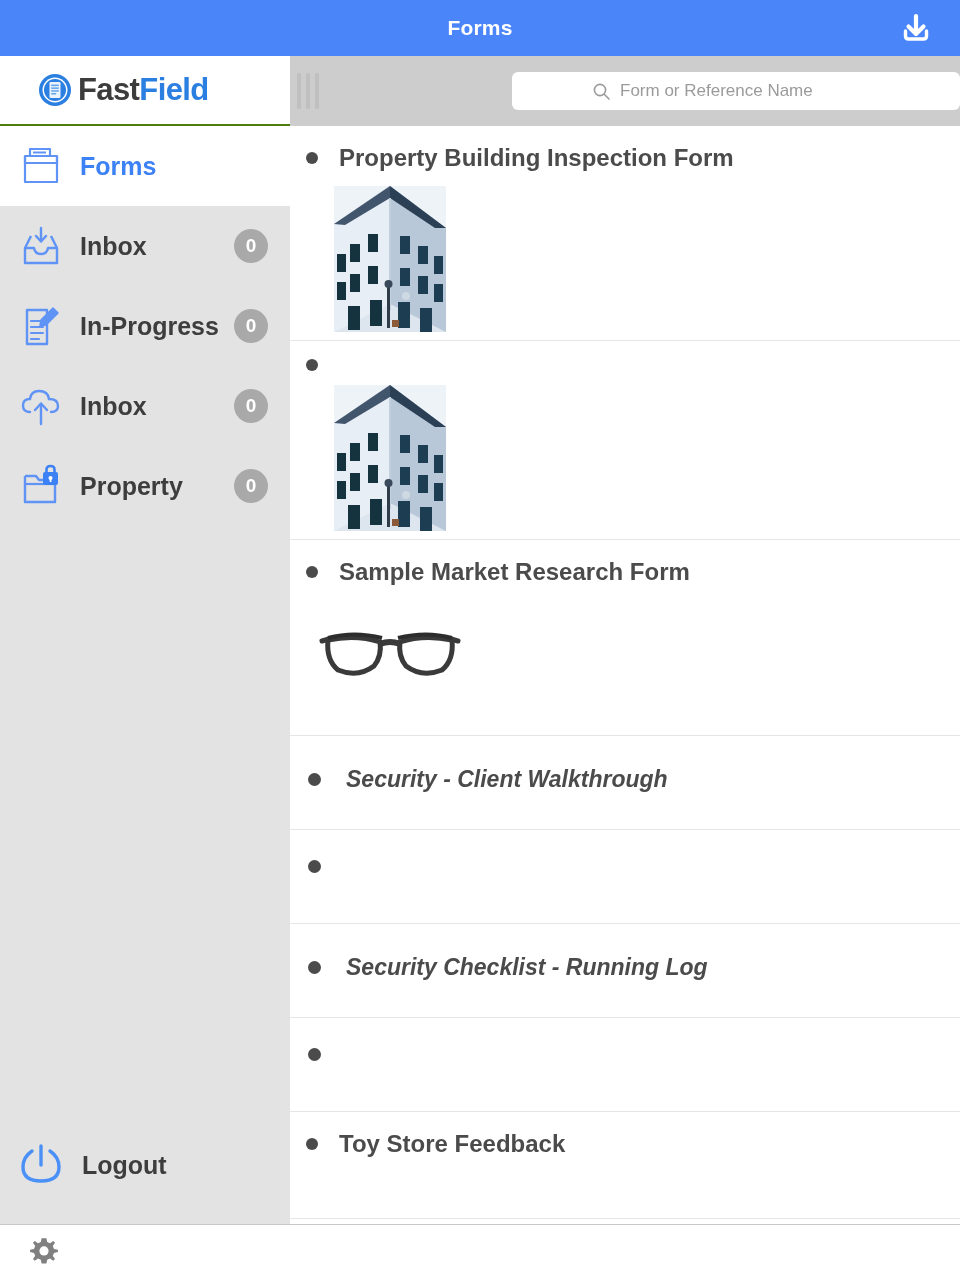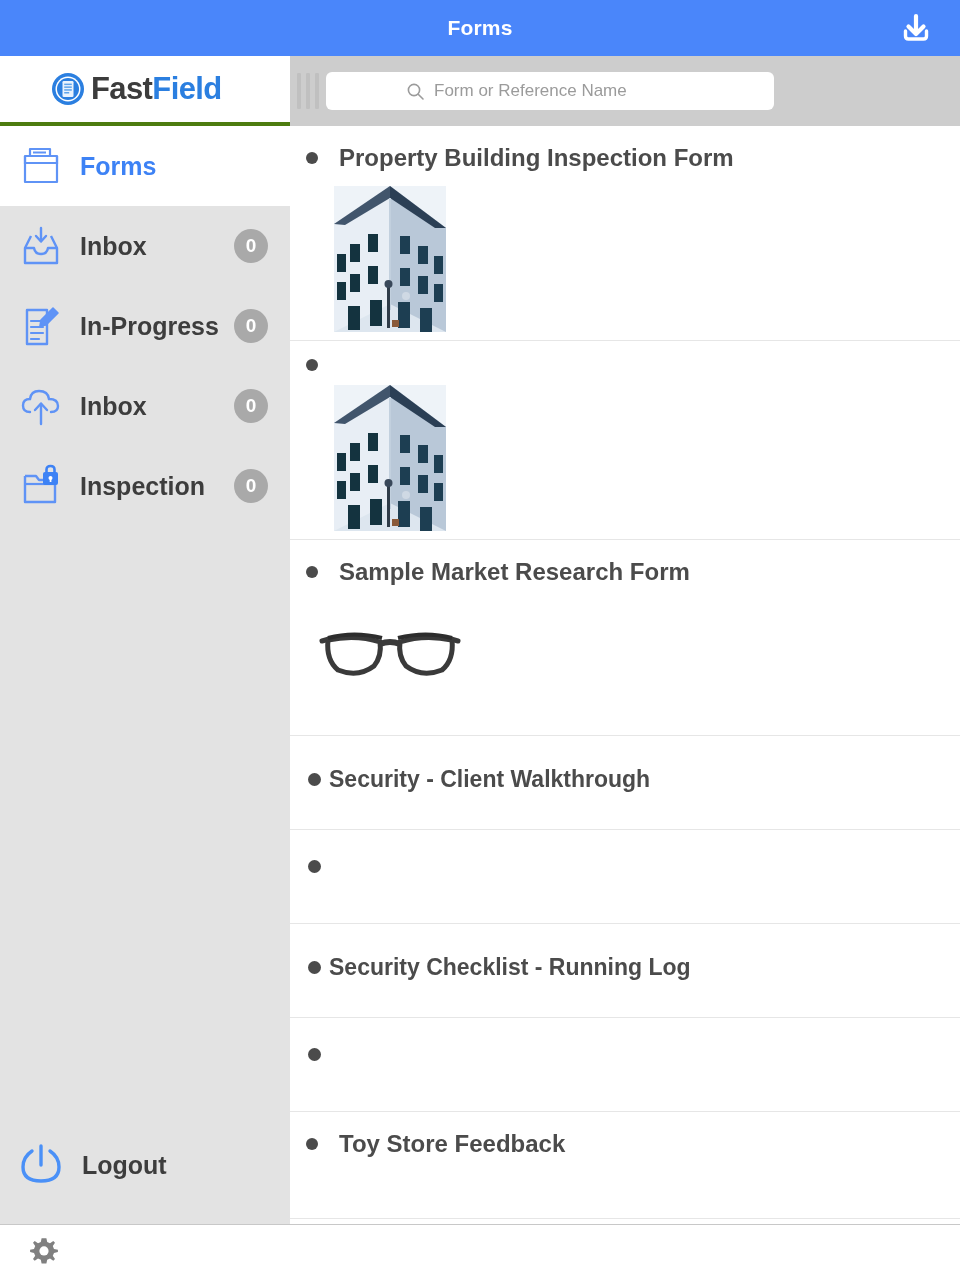--- a/index.html
+++ b/index.html
@@ -36,8 +36,8 @@
   }
   .brand {
     height: 70px; background: #ffffff;
-    display: flex; align-items: center; padding-left: 51px;
-    border-bottom: 4px solid #4d7c0f;
+    display: flex; align-items: center; padding-left: 38px;
+    border-bottom: 2px solid #4d7c0f;
   }
   .brand-logo { margin-right: 6px; display:flex; align-items:center; }
   .brand-text { font-size: 31px; font-weight: bold; letter-spacing: -0.6px; }

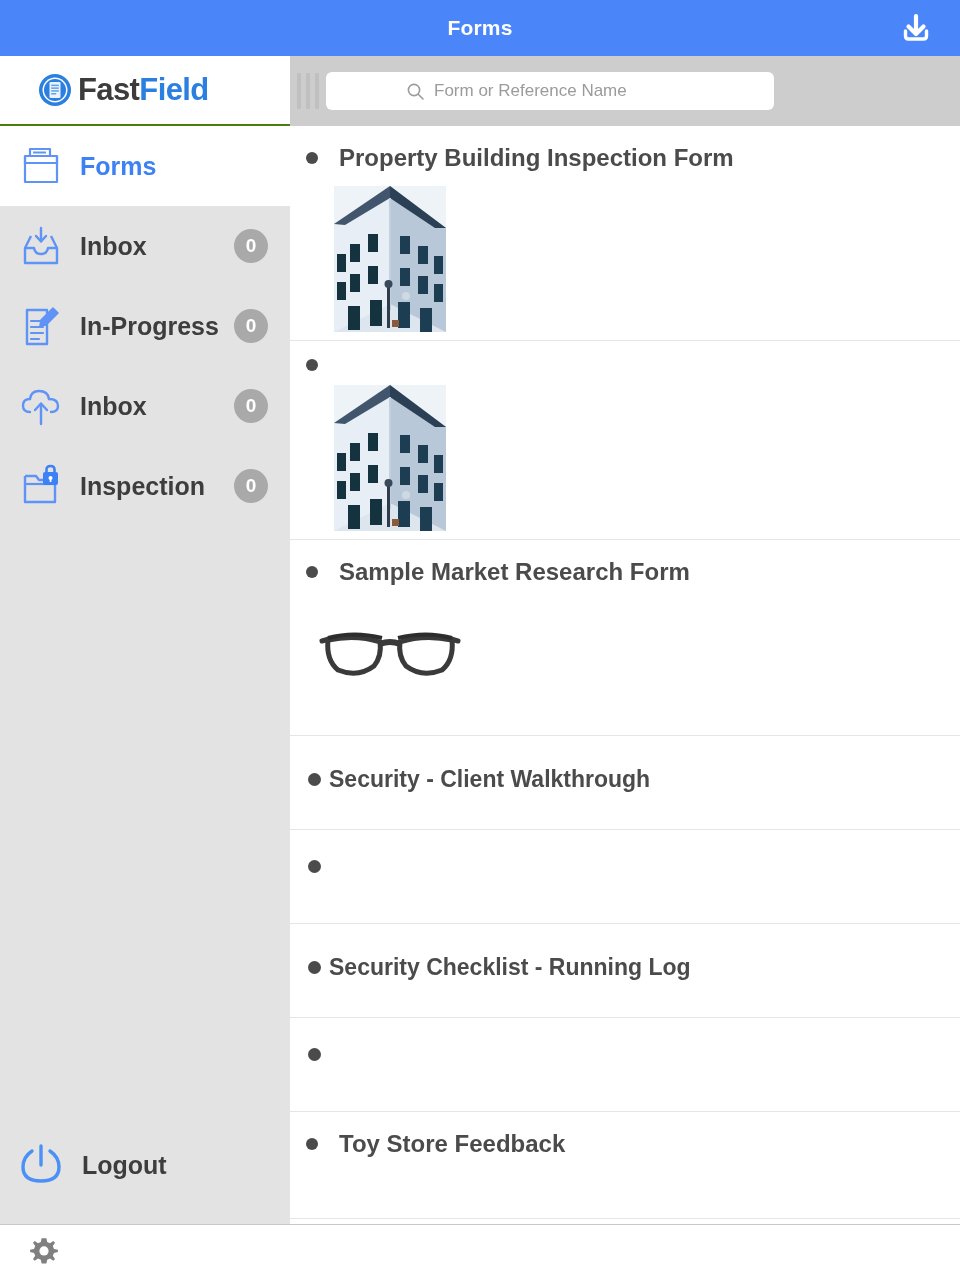--- a/index.html
+++ b/index.html
@@ -94,7 +94,7 @@
     display: block; width: 4px; height: 36px;
     background: #c0c0c0; border-radius: 1px;
   }
-  .search-wrap { flex: 1; display: flex; justify-content: flex-start; }
+  .search-wrap { flex: 1; display: flex; justify-content: flex-end; }
   .search-box {
     position: relative;
     width: 448px; height: 38px;

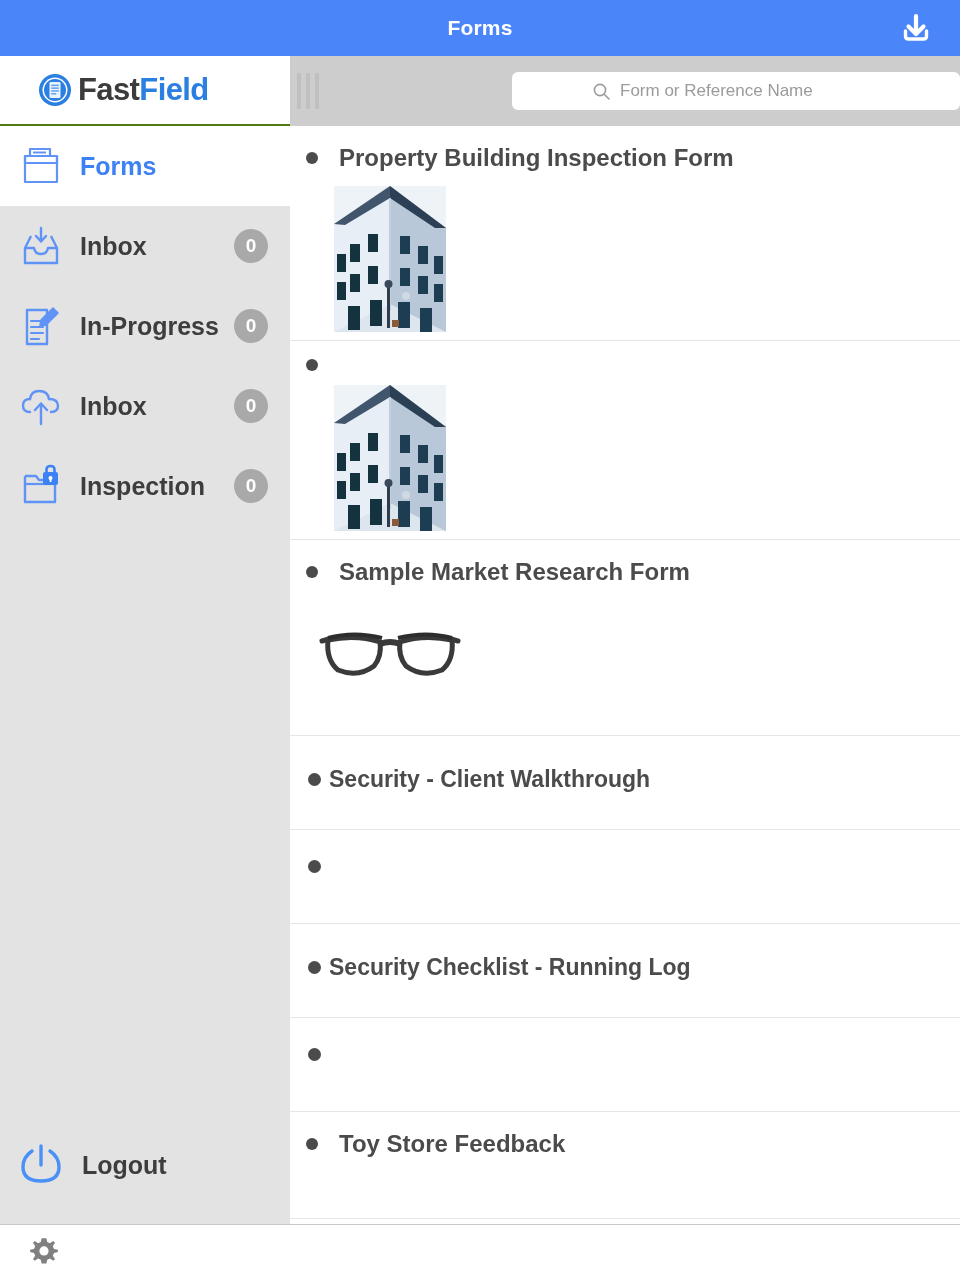--- a/index.html
+++ b/index.html
@@ -242,7 +242,7 @@
             <rect x="32.7" y="16" width="1.7" height="4" fill="#ffffff"></rect>
           </svg>
         </span>
-        <span class="nav-label">Inspection</span>
+        <span class="nav-label">Property</span>
         <span class="badge">0</span>
       </div>
     </div>

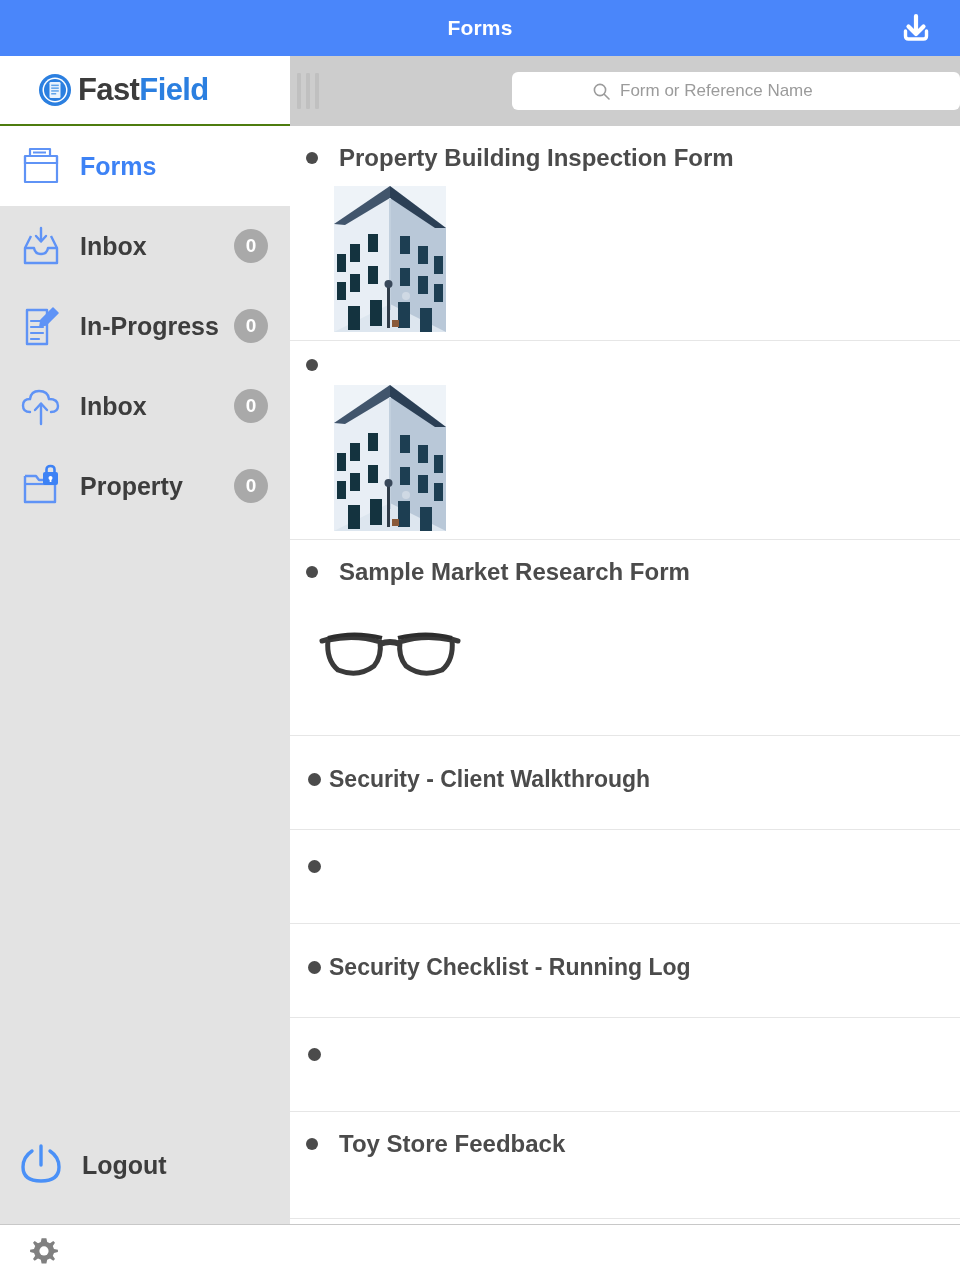--- a/index.html
+++ b/index.html
@@ -129,7 +129,7 @@
   .row.with-image .row-title { margin-left: 15px; }
   .row.no-image { height: 94px; }
   .row.no-image .row-head { padding-left: 18px; padding-top: 30px; }
-  .row.no-image .row-title { font-size: 23px; margin-left: 8px; }
+  .row.no-image .row-title { font-size: 23px; margin-left: 25px; font-style: italic; }
   .row.no-image .bullet { width: 13px; height: 13px; }
 
   .thumb-wrap { padding: 12px 0 8px 40px; }

